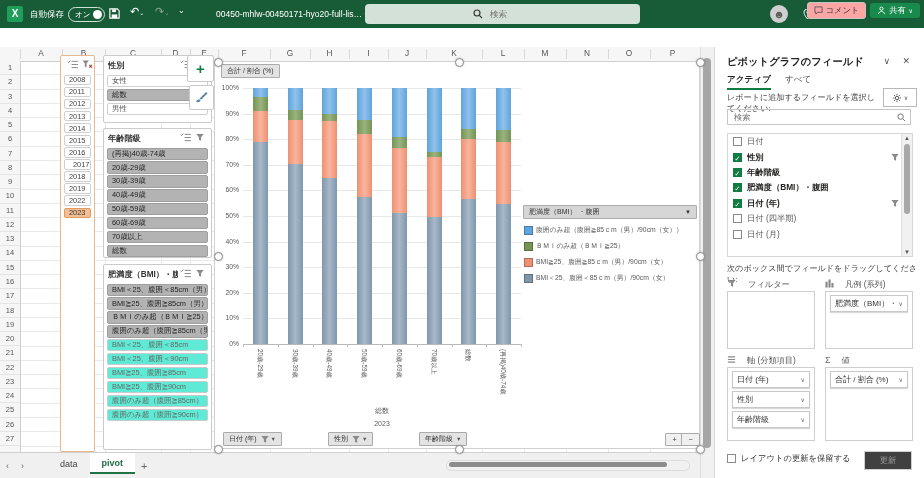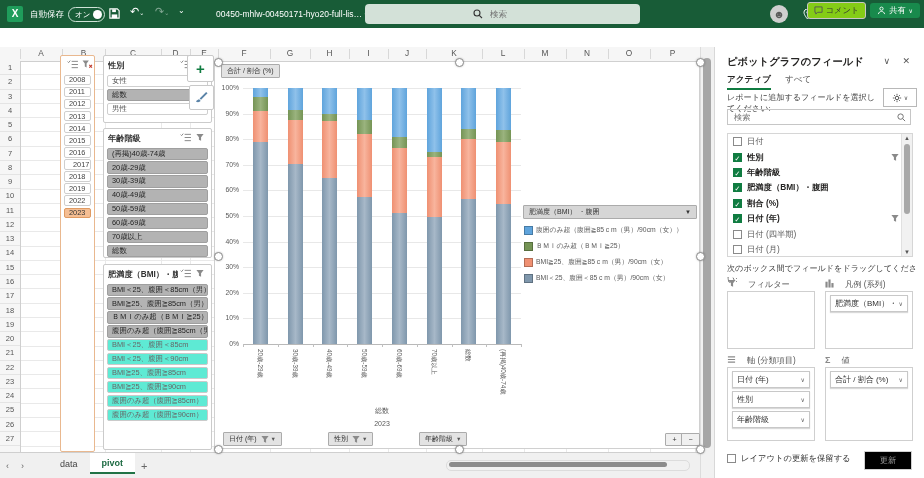--- a/index.html
+++ b/index.html
@@ -26,7 +26,7 @@
   .rtab{font-size:8.6px;color:#404040;padding:0 7px;line-height:19px;white-space:nowrap;}
   .rtab.ctx{color:#0f7b3f;}
   #ribbon-right{position:absolute;right:4px;top:1.5px;display:flex;gap:4px;align-items:center;}
-  #comment-btn{border:1px solid #c8c6c4;background:#84cc16;border-radius:3px;font-size:8.2px;color:#333;
+  #comment-btn{border:1px solid #c8c6c4;background:#fca5a5;border-radius:3px;font-size:8.2px;color:#333;
     padding:1px 6px;display:flex;gap:3px;align-items:center;height:13px;}
   #share-btn{background:#188A4C;border-radius:3px;font-size:8.2px;color:#fff;padding:1px 7px;height:13px;
     display:flex;gap:3px;align-items:center;}

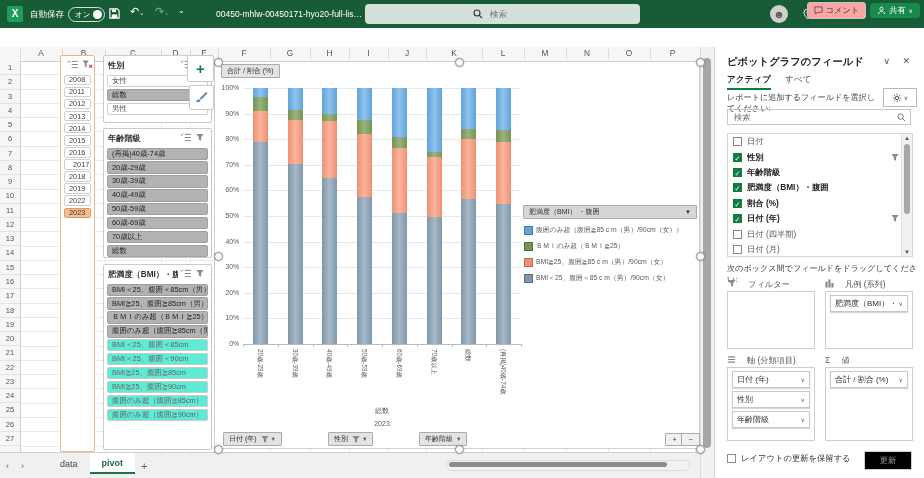--- a/index.html
+++ b/index.html
@@ -586,10 +586,6 @@
         </div>
         <div class="field-row">
           <div class="cb checked">✓</div>
-          <div class="field-lbl" style="font-weight: bold;">割合 (%)</div>
-        </div>
-        <div class="field-row">
-          <div class="cb checked">✓</div>
           <div class="field-lbl" style="font-weight: bold;">日付 (年)</div>
           <span style="margin-right: 12px;">
             <svg width="10" height="9" viewBox="0 0 10 10">

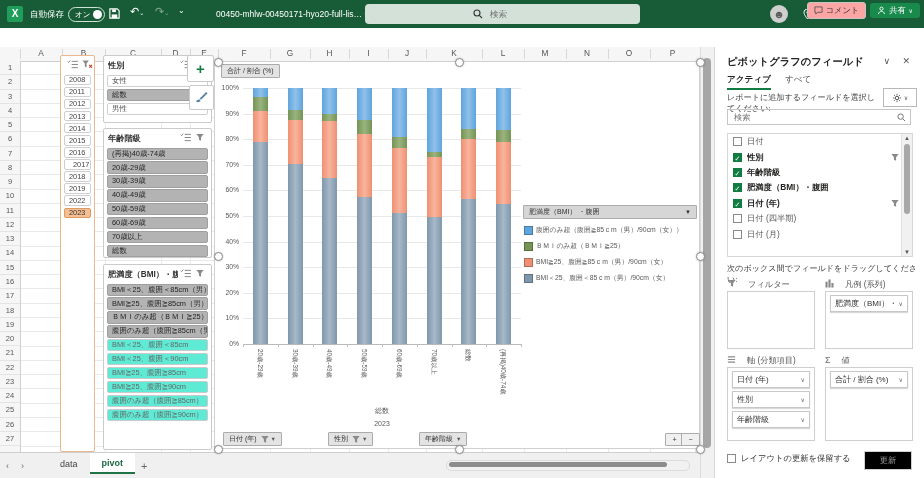--- a/index.html
+++ b/index.html
@@ -89,7 +89,7 @@
   .area-box{position:absolute;border:1px solid #cfcfcf;background:#fff;box-sizing:border-box;}
   .chip{margin:3px 4px 0 4px;border:1px solid #c8c8c8;background:#fff;box-shadow:0 1px 1px rgba(0,0,0,.15);
     font-size:8px;color:#333;height:15px;display:flex;align-items:center;padding:0 4px;justify-content:space-between;}
-  #update-btn{position:absolute;right:10px;top:404px;width:46px;height:17px;border:1px solid #d0d0d0;background:#000000;
+  #update-btn{position:absolute;right:10px;top:404px;width:46px;height:17px;border:1px solid #d0d0d0;background:#404040;
     color:#9b9b9b;font-size:8.2px;display:flex;align-items:center;justify-content:center;}
   
   #vstrip{left:700px;top:47px;width:14px;height:431px;background:#f1f1f1;border-left:1px solid #dcdcdc;box-sizing:border-box;}

